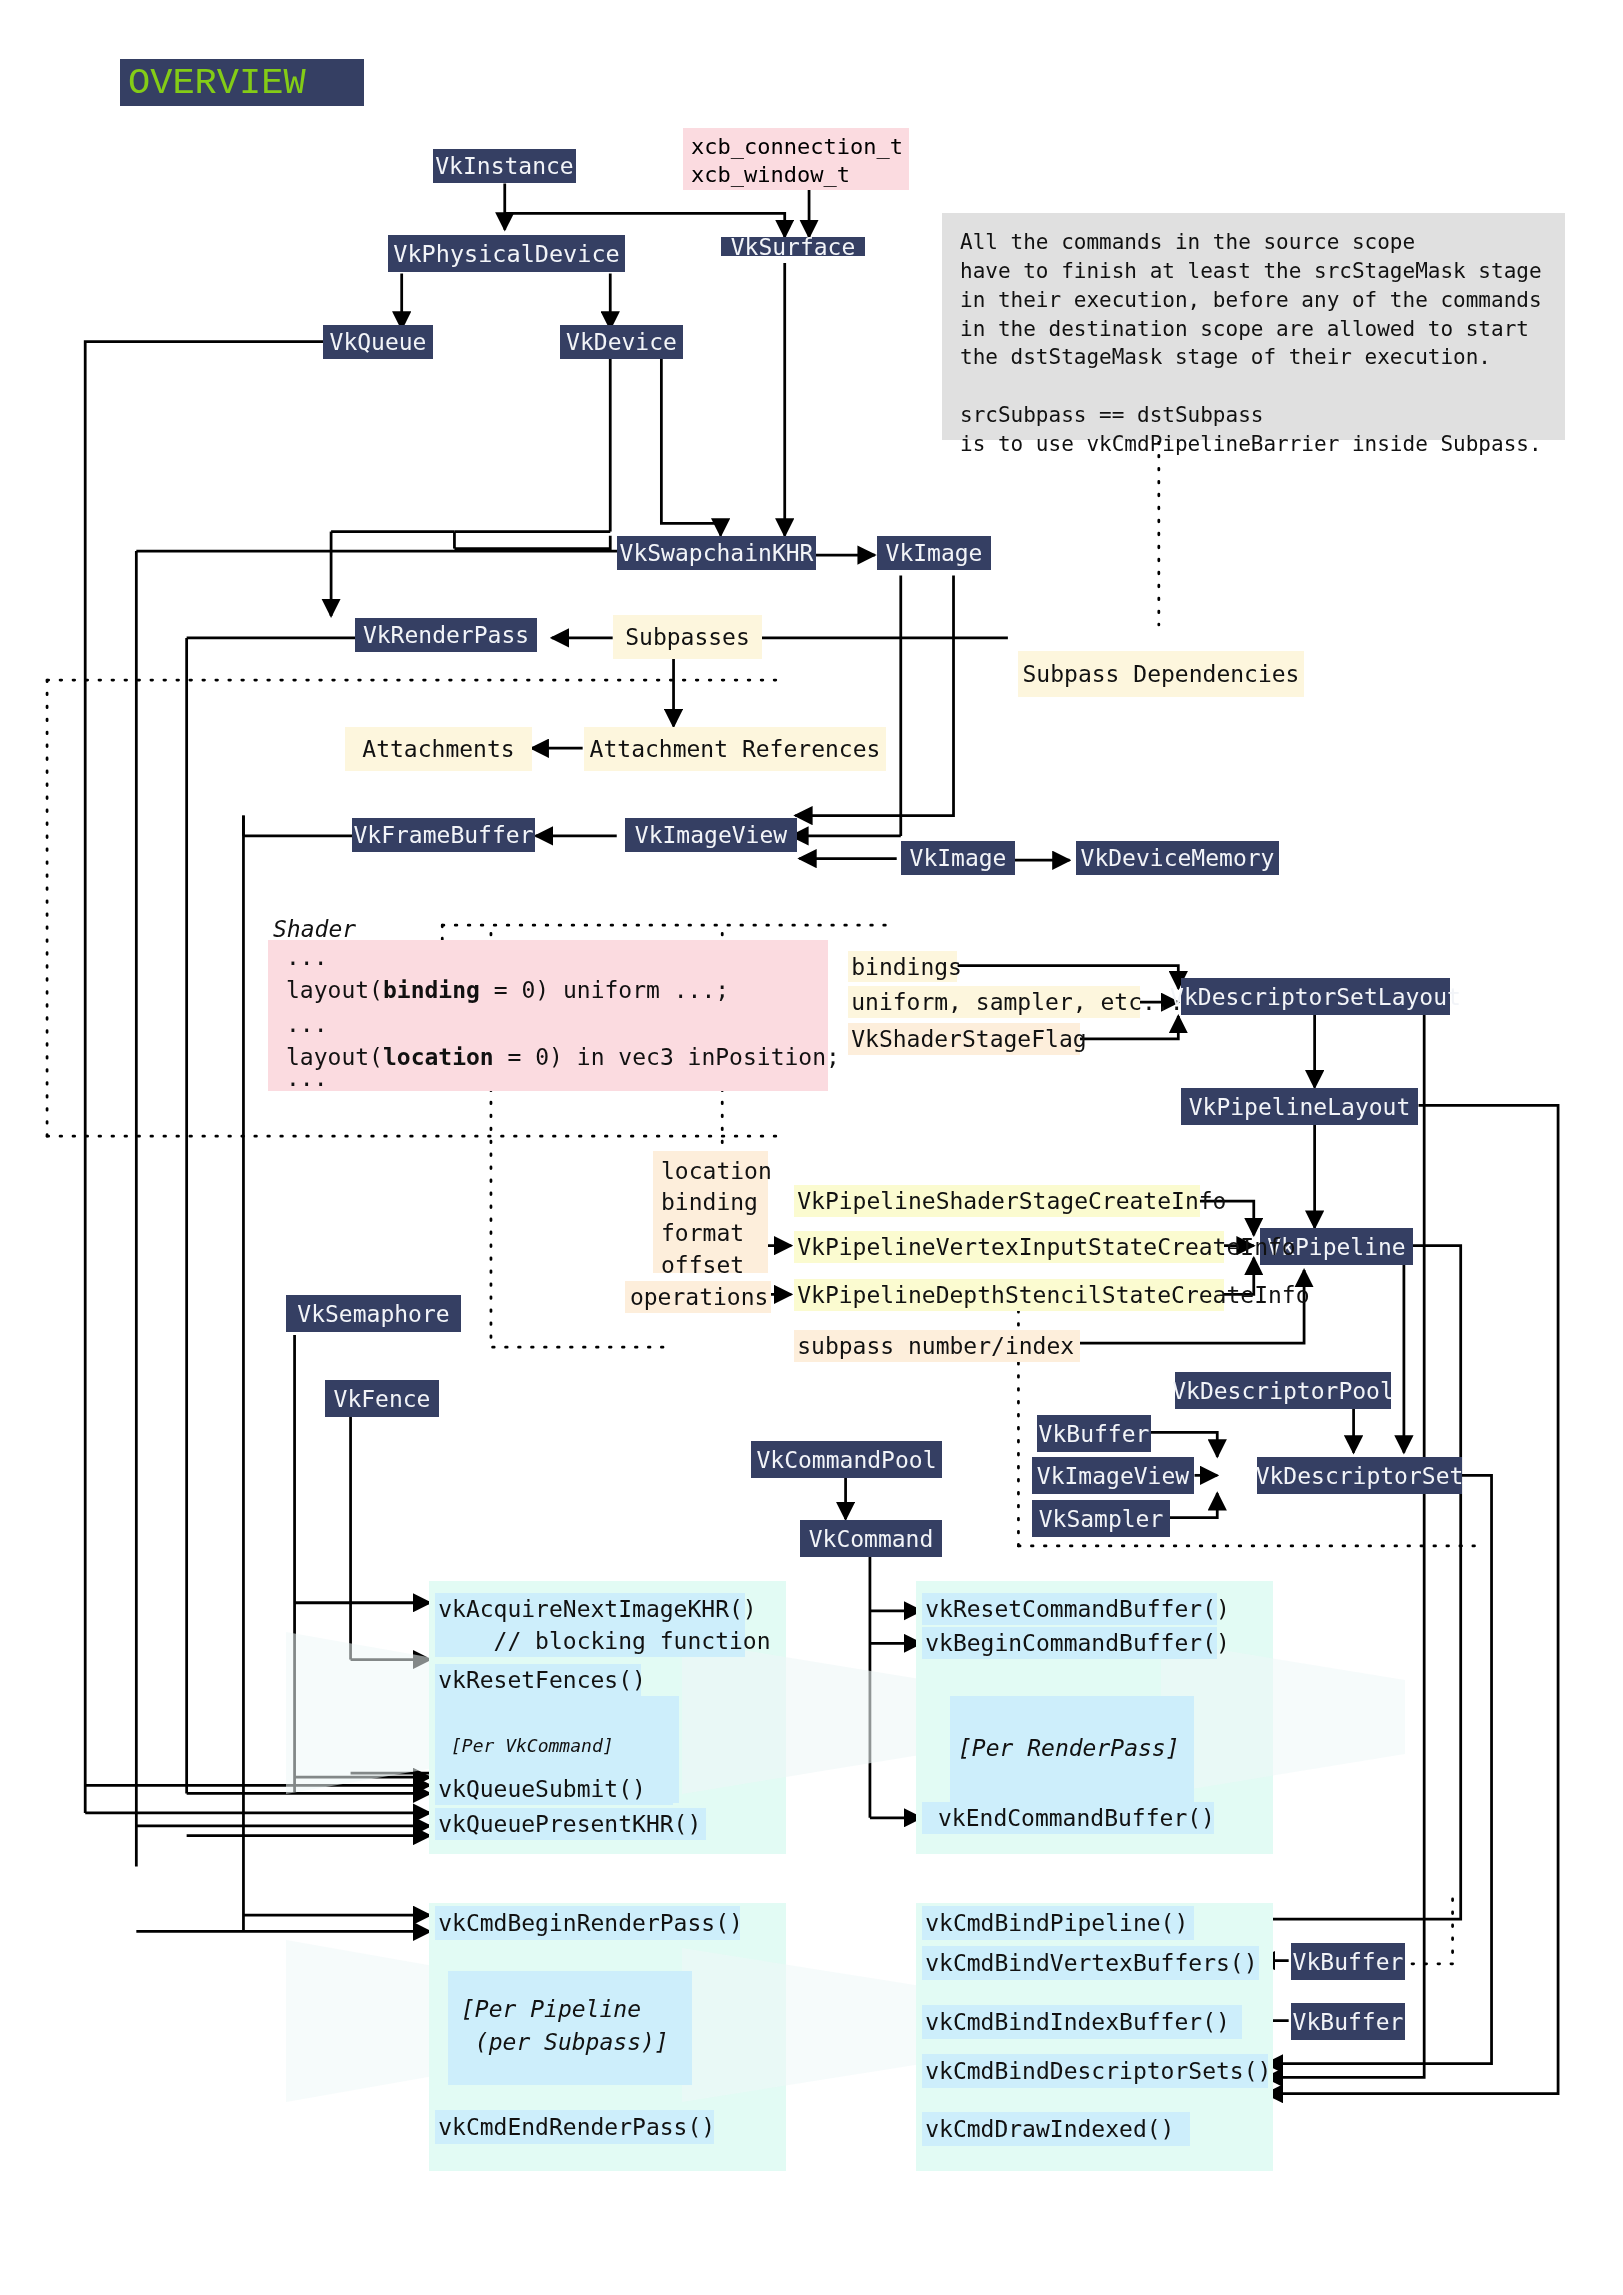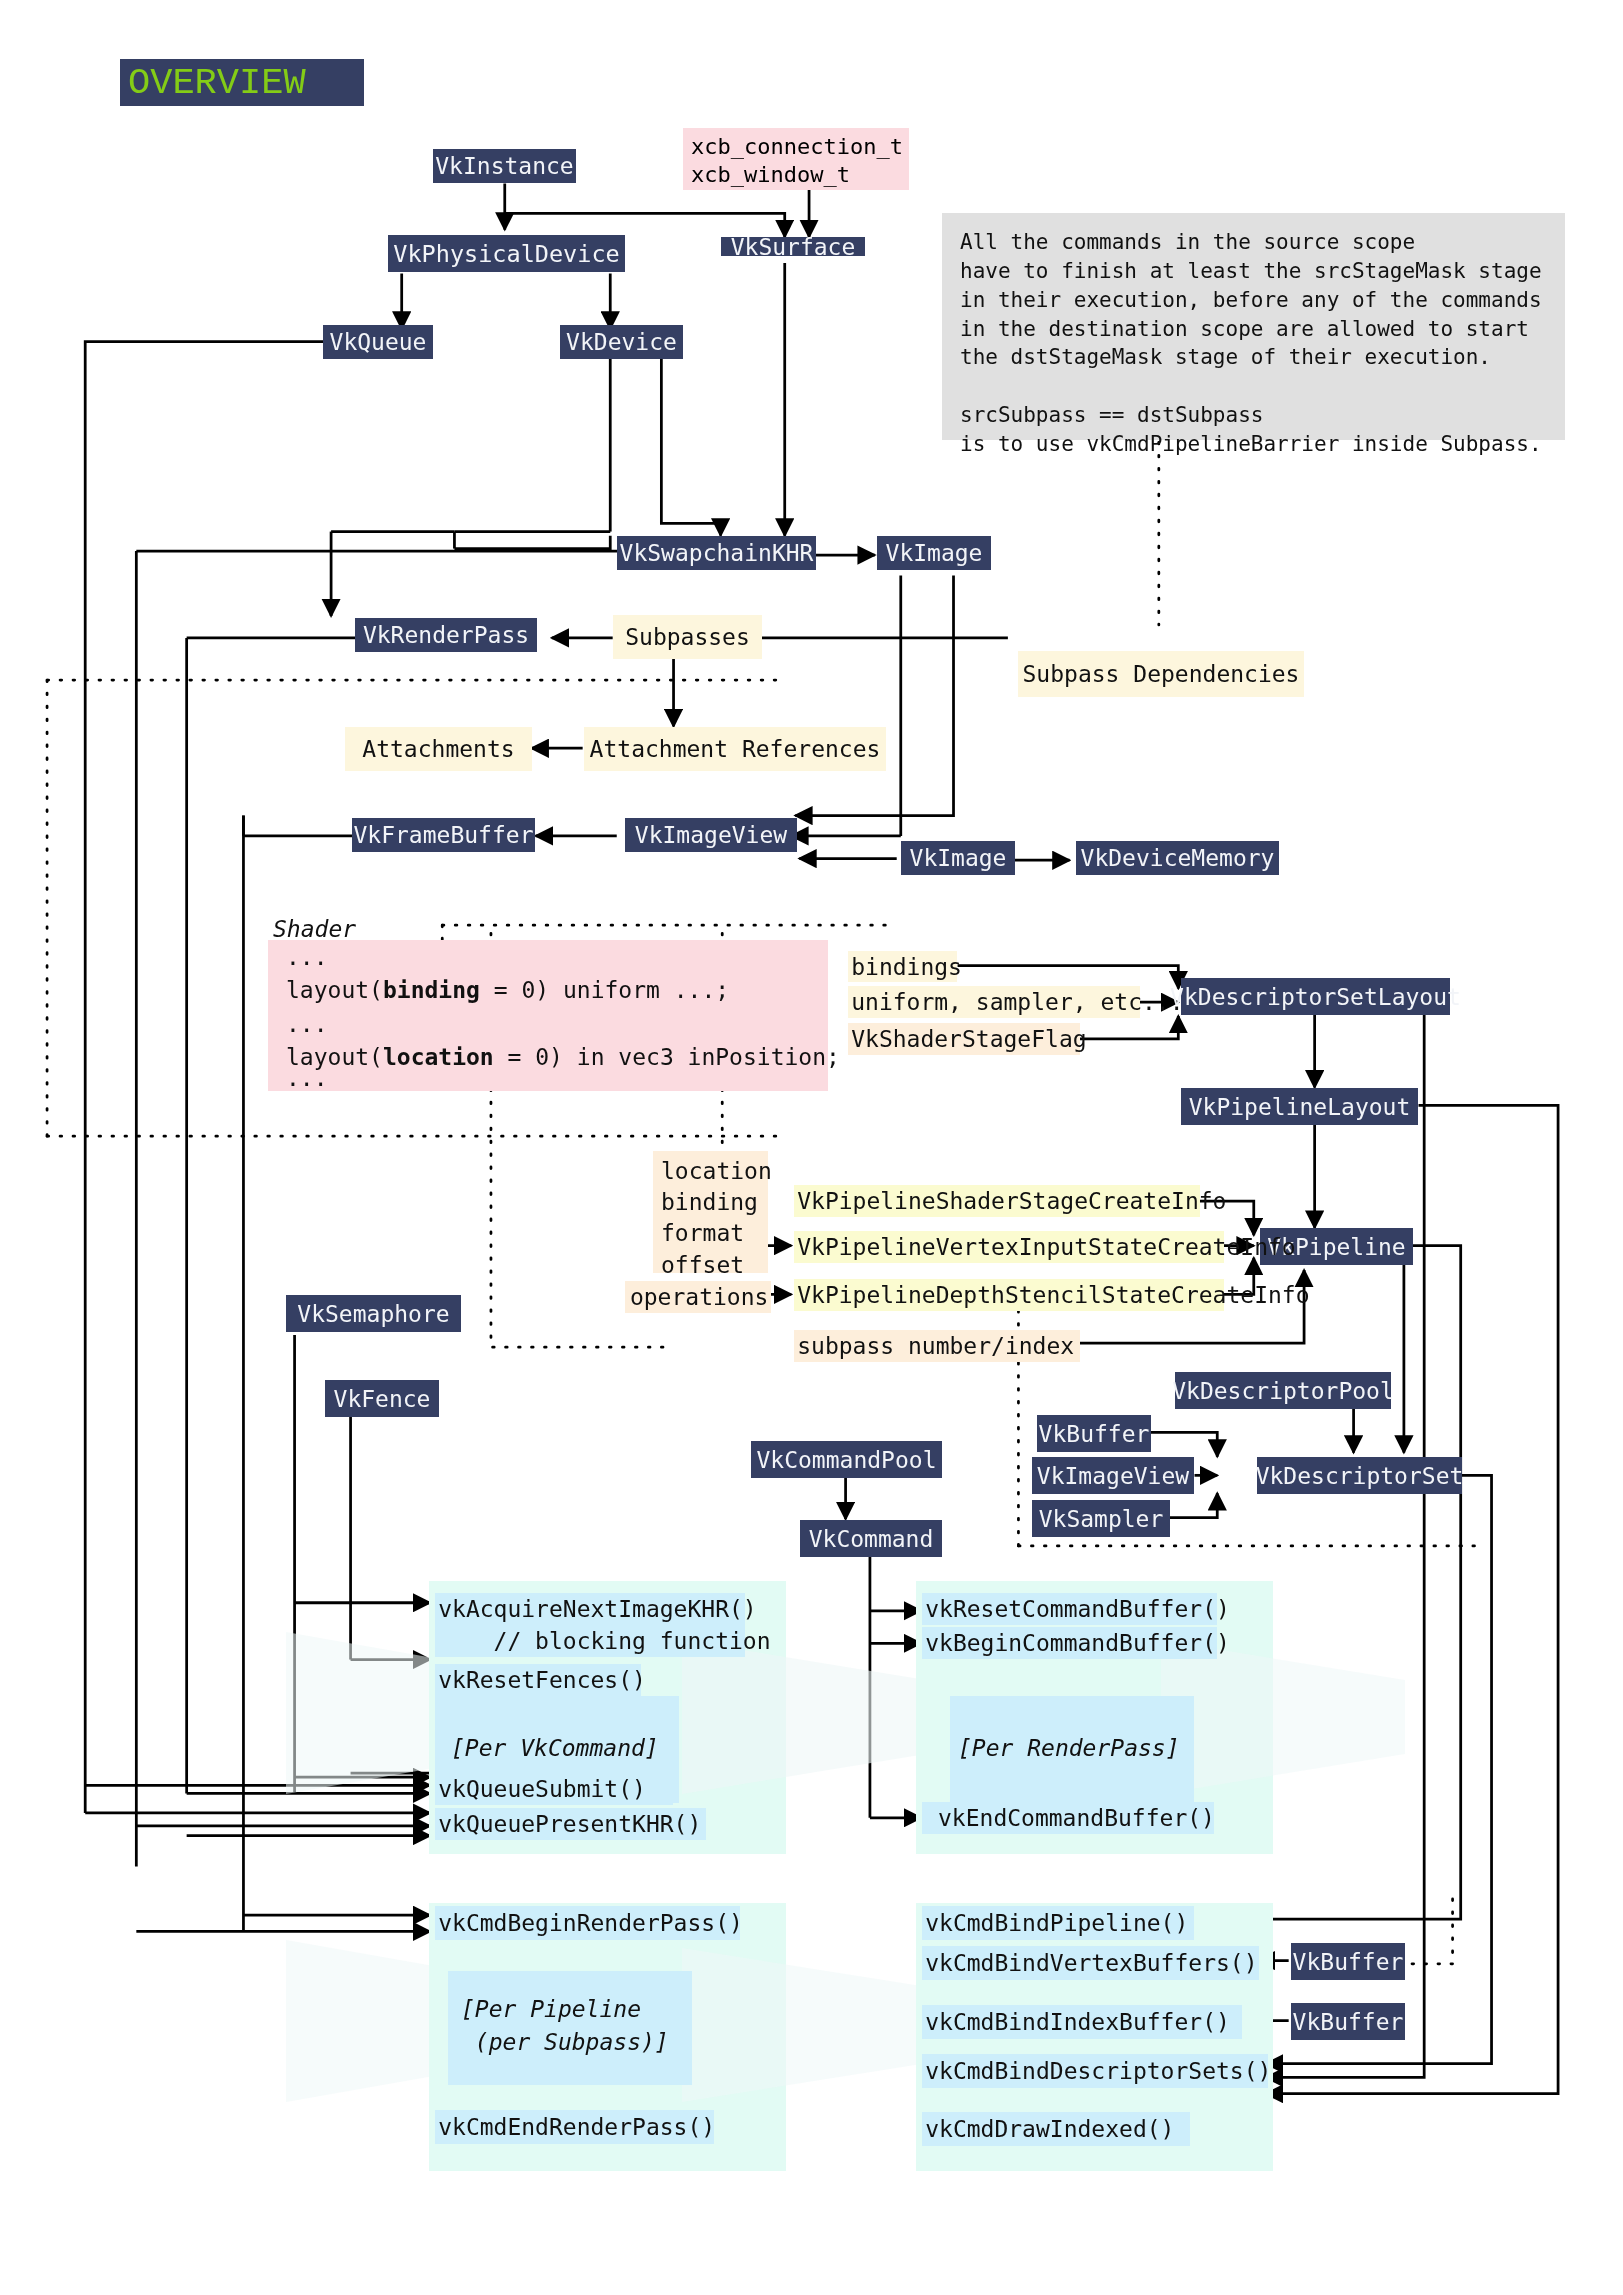--- a/index.html
+++ b/index.html
@@ -338,7 +338,7 @@
   <div class="cmd" style="left:435px;top:1625px;width:307px;height:32px;font-size:23px;padding-left:3.2px;line-height:32px;">    // blocking function</div>
   <div class="cmd" style="left:435px;top:1664px;width:203px;height:32px;font-size:23px;padding-left:3.2px;line-height:32px;">vkResetFences()</div>
   <div class="cmd" style="left:435px;top:1696px;width:244px;height:107px;"></div>
-  <div class="plain ital" style="left:451px;top:1735px;font-size:23px;">[Per VkCommand]</div>
+  <div class="plain ital" style="left:451px;top:1735px;font-size:18px;">[Per VkCommand]</div>
   <div class="cmd" style="left:435px;top:1773px;width:235px;height:32px;font-size:23px;padding-left:3.2px;line-height:32px;">vkQueueSubmit()</div>
   <div class="cmd" style="left:435px;top:1808px;width:268px;height:32px;font-size:23px;padding-left:3.2px;line-height:32px;">vkQueuePresentKHR()</div>
 

